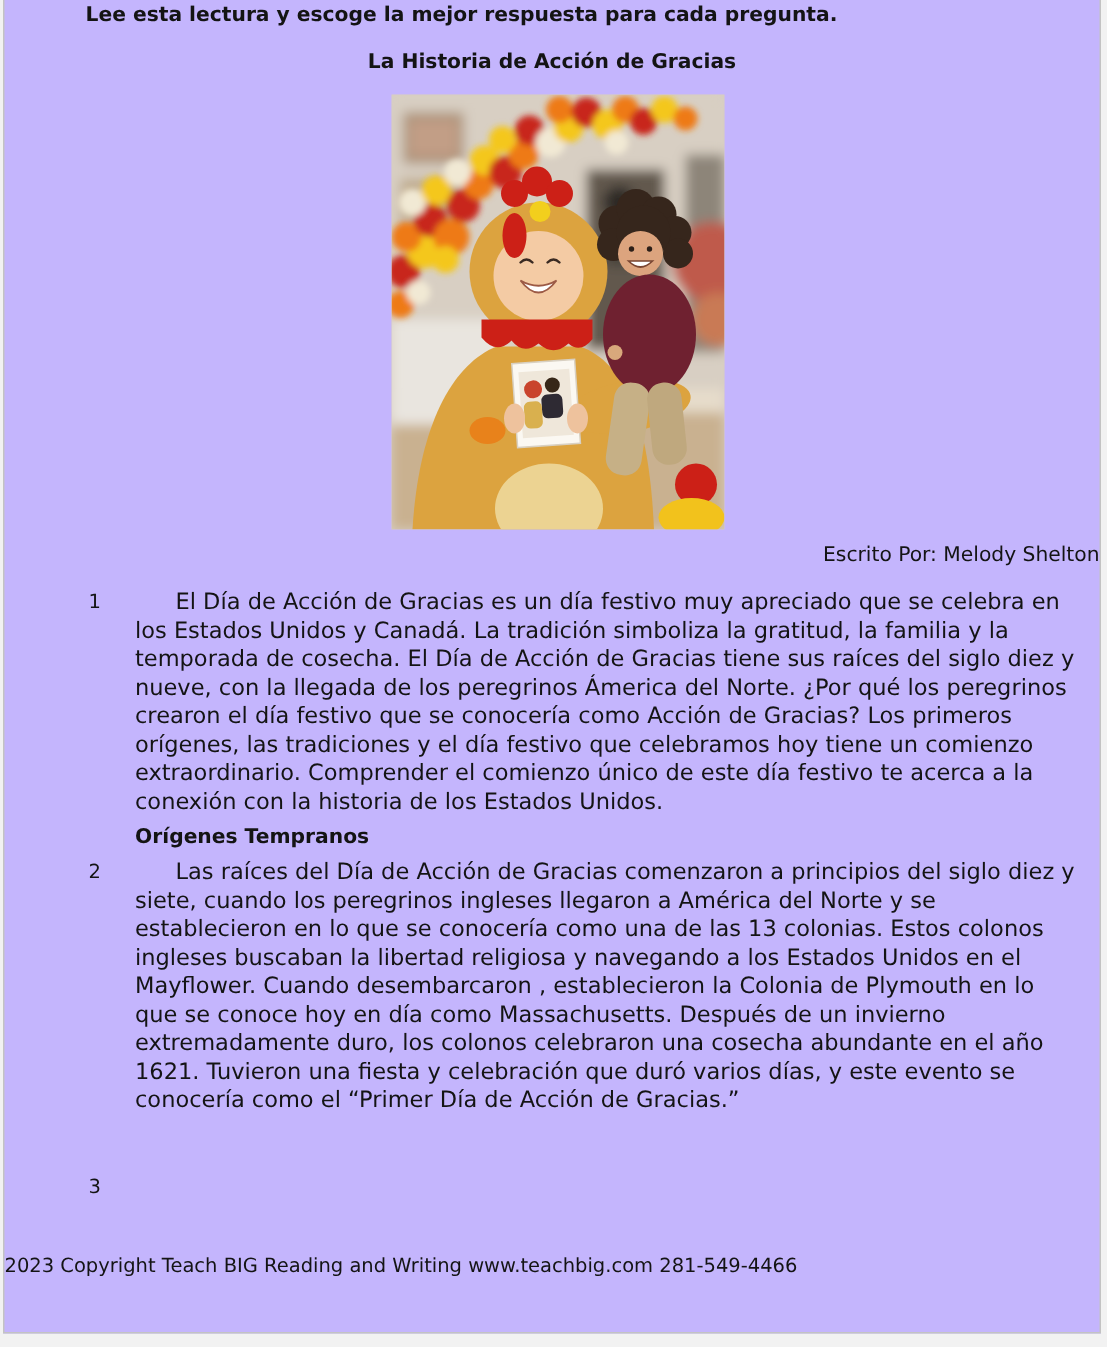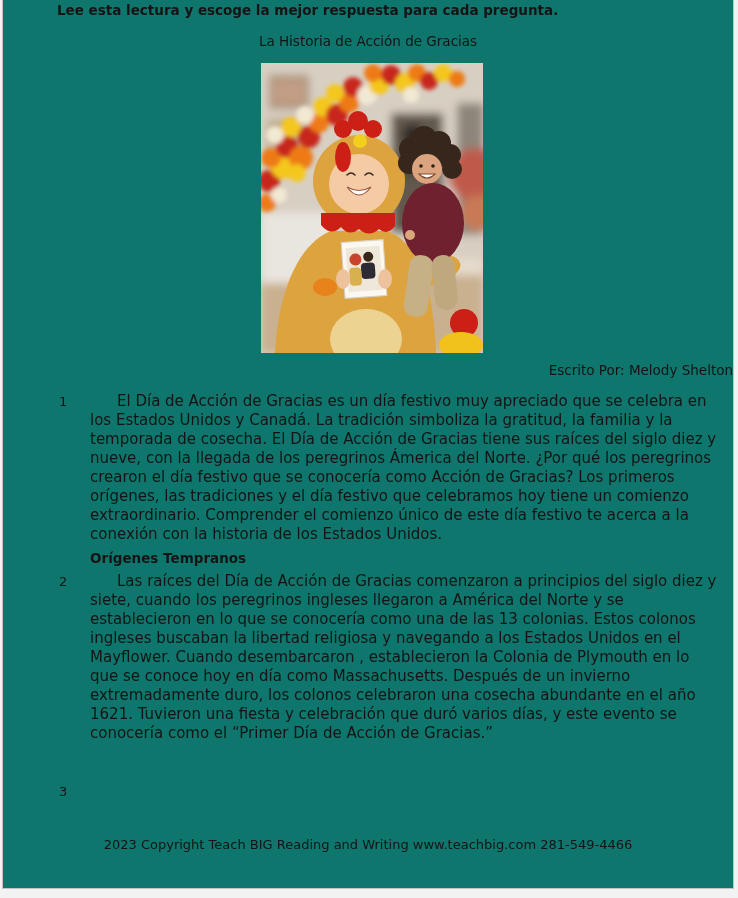--- a/index.html
+++ b/index.html
@@ -12,7 +12,7 @@
   }
   .page{
     position:absolute;left:2px;top:-1px;width:730px;height:888px;
-    background:#0f766e;border:1px solid #c3c3c3;
+    background:#c4b5fd;border:1px solid #c3c3c3;
   }
   .instructions{
     position:absolute;left:54px;top:1px;

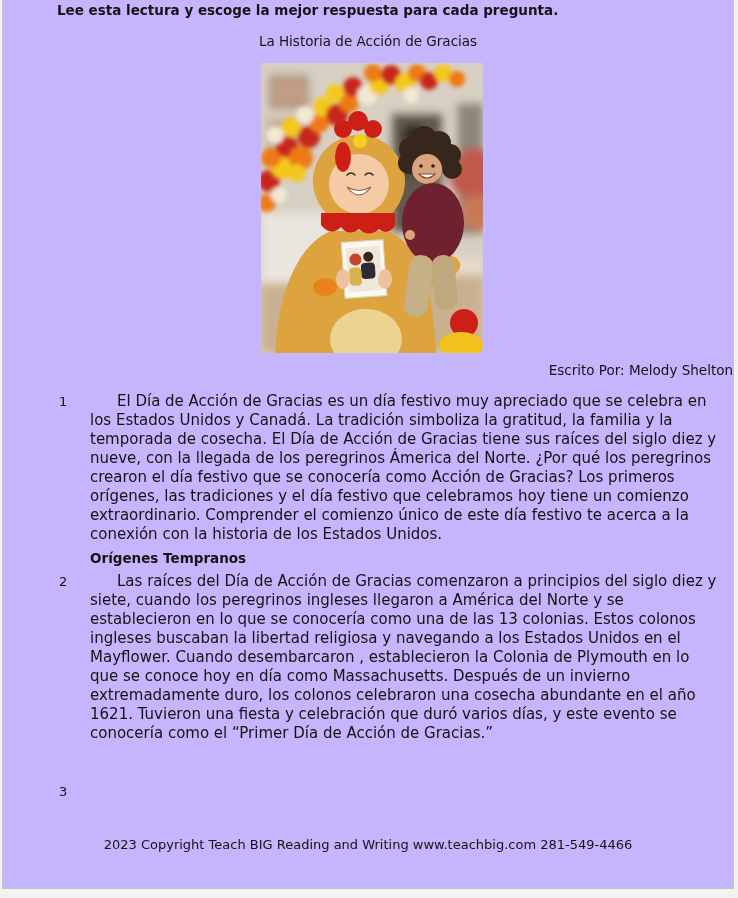--- a/index.html
+++ b/index.html
@@ -20,7 +20,7 @@
   }
   .reading-title{
     position:absolute;left:0;right:0;top:32px;text-align:center;
-    font-size:13.5px;font-weight:normal;line-height:19px;
+    font-size:13.5px;font-weight:bold;line-height:19px;
   }
   .photo{
     position:absolute;left:258px;top:63px;width:222px;height:290px;

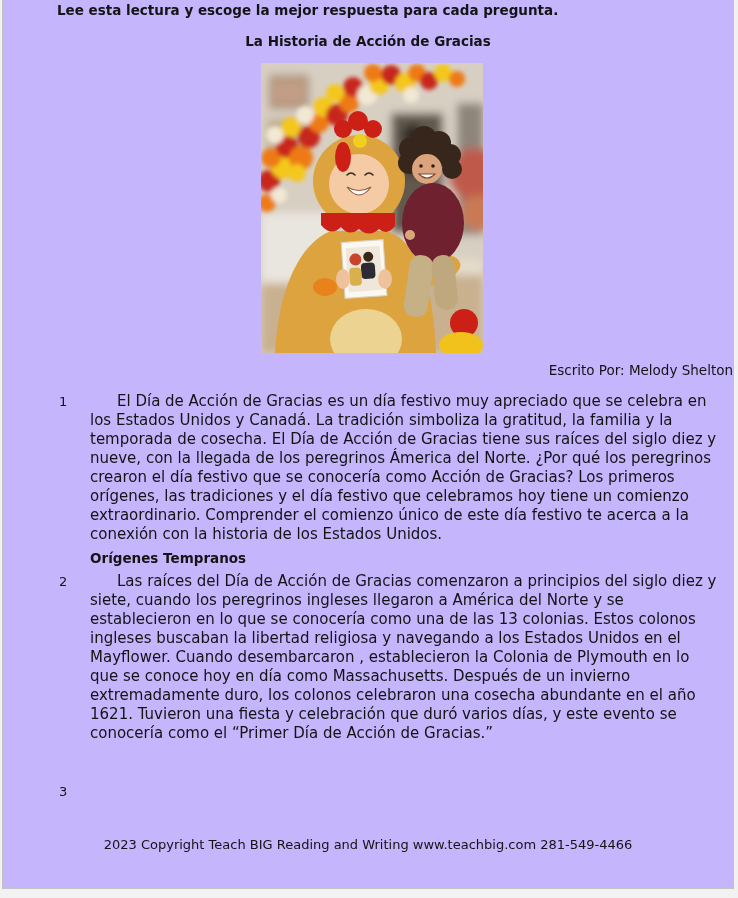--- a/index.html
+++ b/index.html
@@ -49,7 +49,7 @@
   .sectA{top:549px;}
   .sectB{top:751px;}
   .footer{
-    position:absolute;left:0;right:0;top:836px;text-align:center;
+    position:absolute;left:0;right:0;top:836px;text-align:left;
     font-size:13px;line-height:17px;
   }
 </style>

